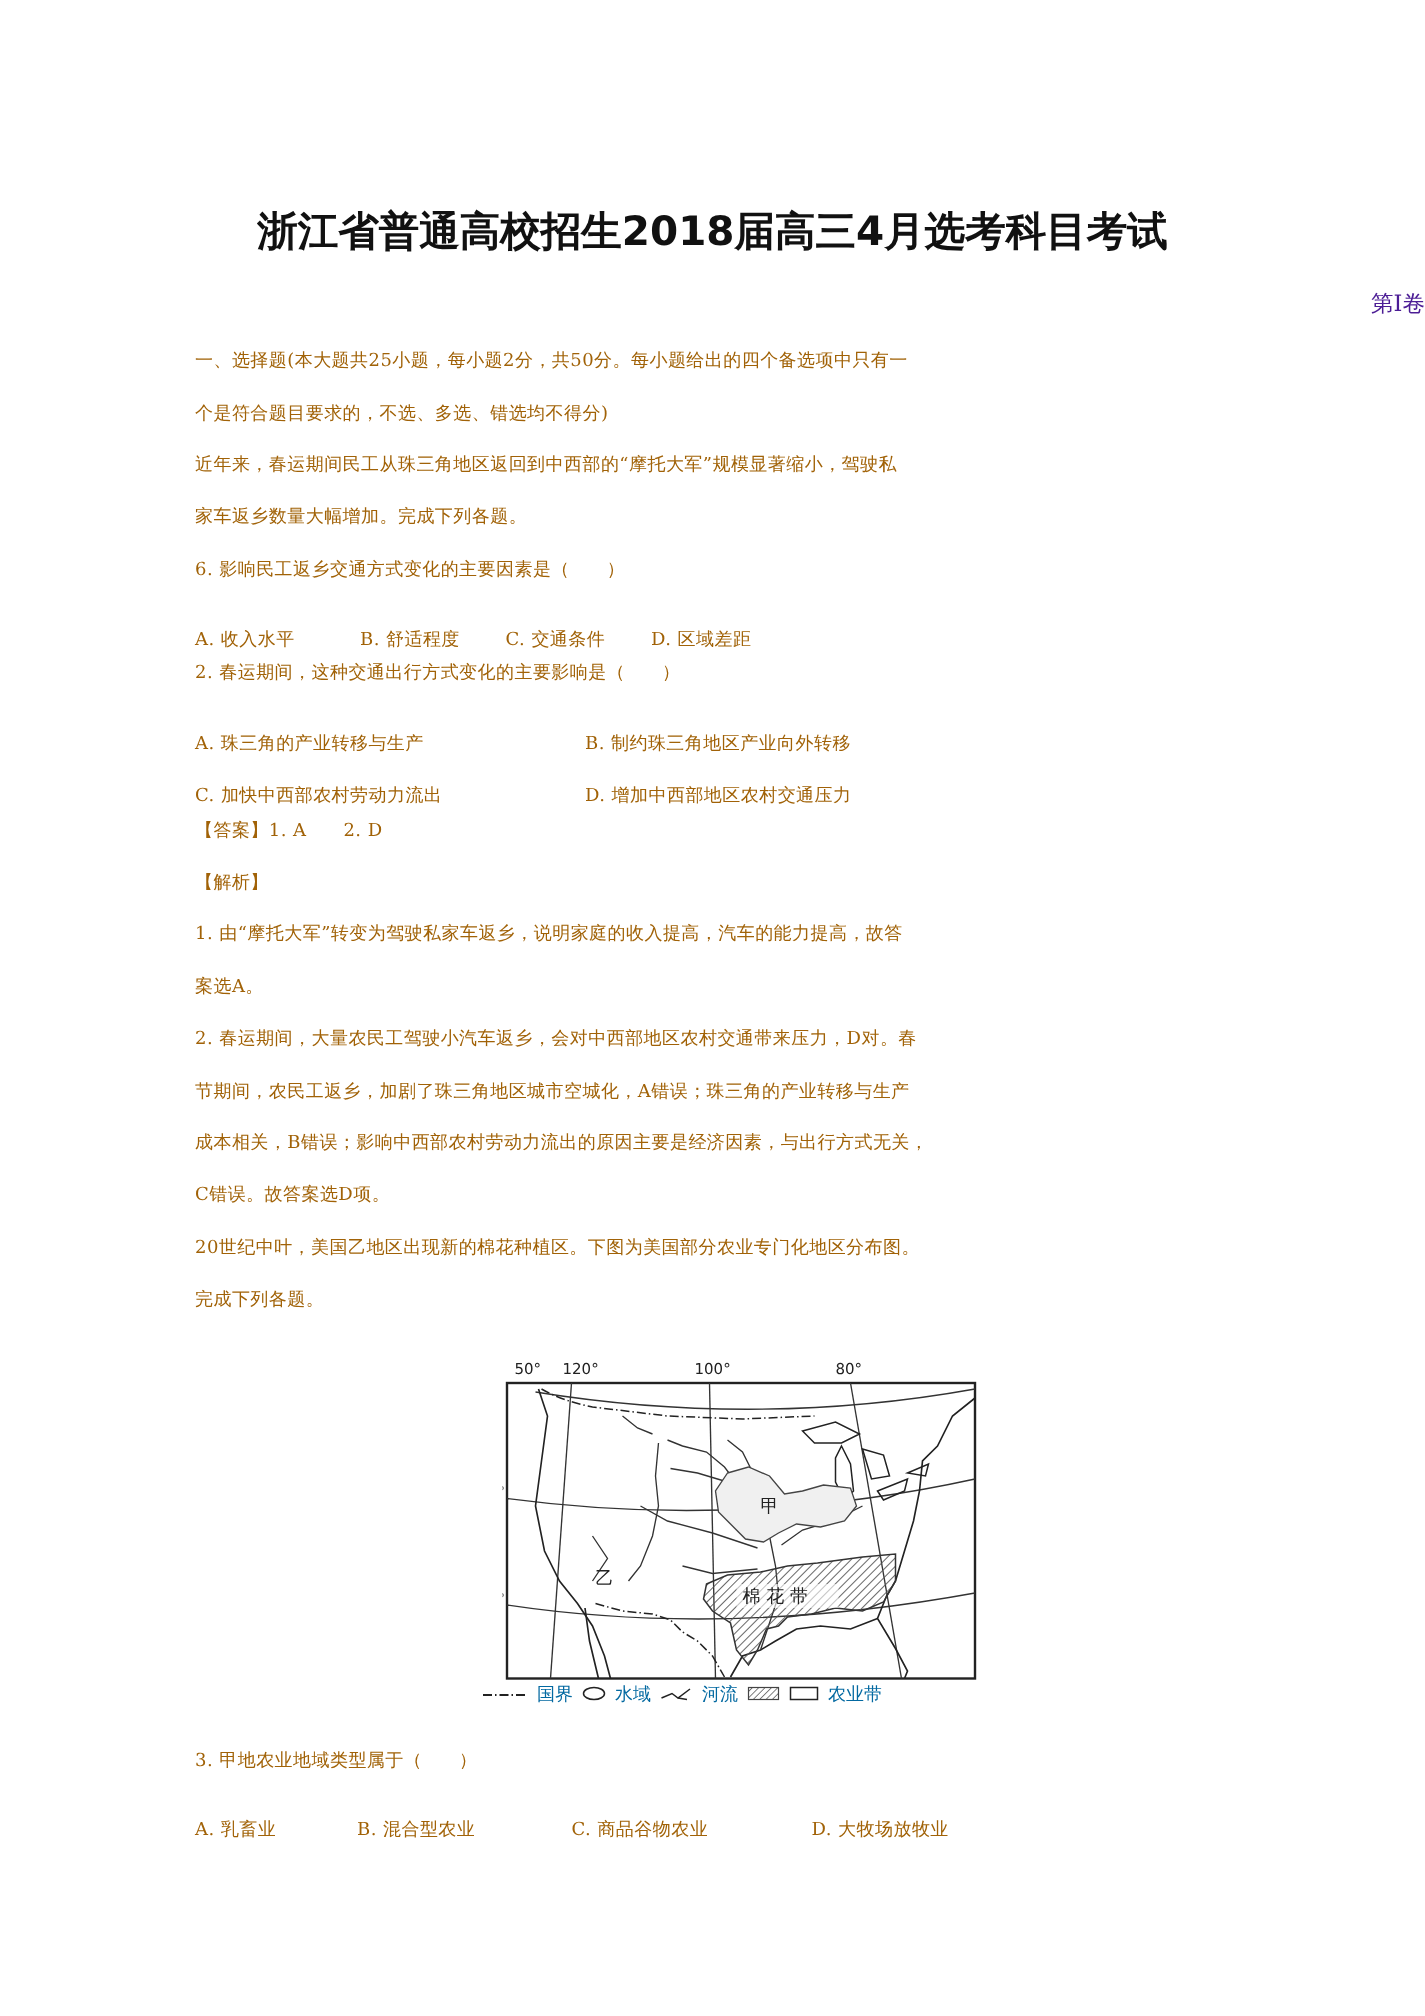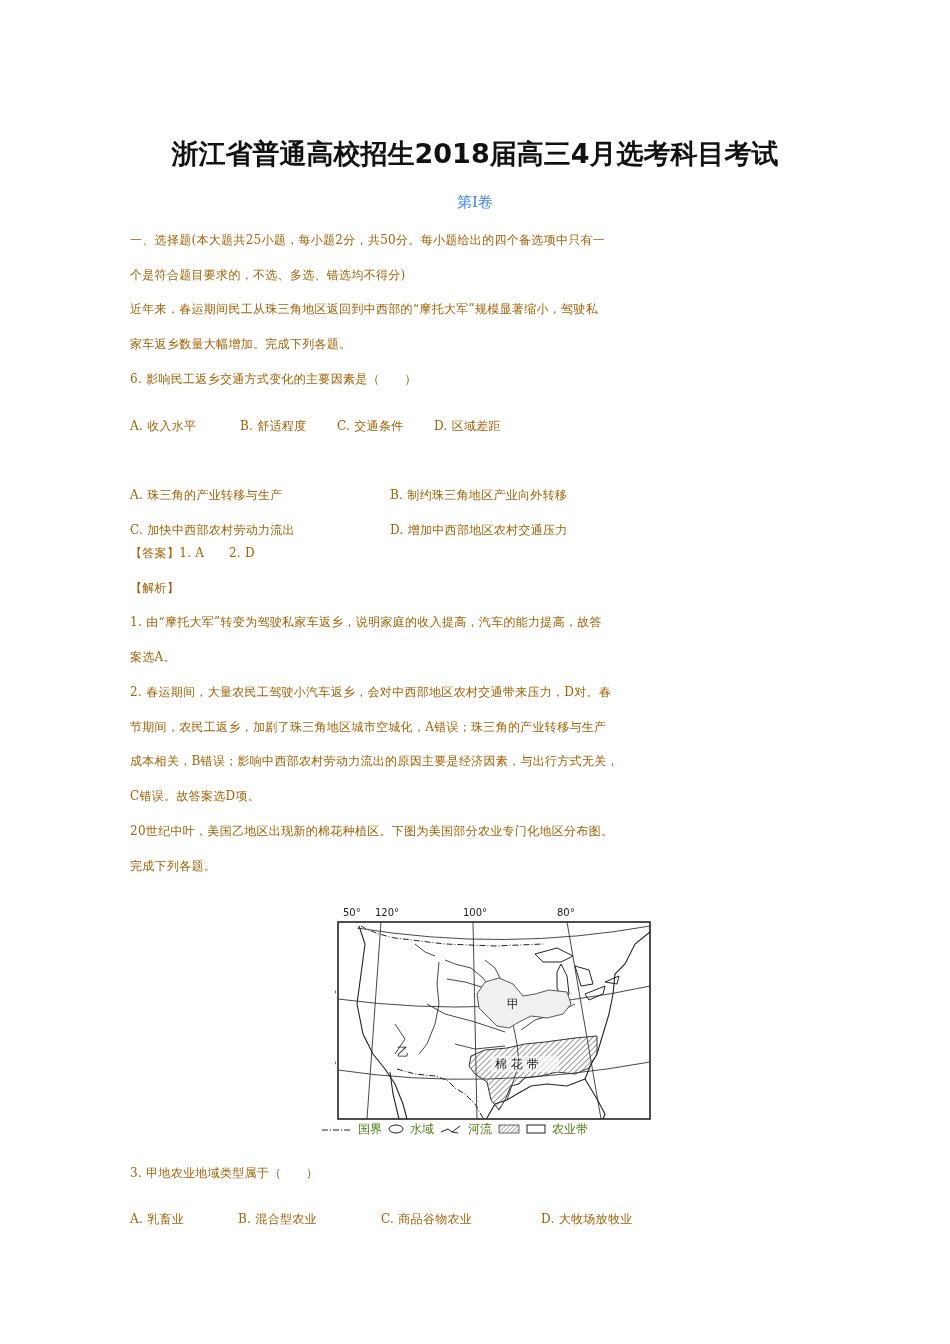--- a/index.html
+++ b/index.html
@@ -9,8 +9,8 @@
   .title { position: absolute; left: 0; width: 950px; top: 136px; text-align: center;
            font-family: "DejaVu Sans", "Liberation Sans", sans-serif; font-weight: bold;
            font-size: 27px; letter-spacing: 0px; color: #111; }
-  .subtitle { position: absolute; left: 0; width: 950px; top: 193px; text-align: center;
-              font-size: 15px; color: #3b82f6; }
+  .subtitle { position: absolute; left: 0; width: 950px; top: 193px; text-align: right;
+              font-size: 15px; color: #4c1d95; }
   .line { position: absolute; left: 130px; font-size: 12px; white-space: nowrap; color: #a16207; letter-spacing: 0.3px; }
   .opt { display: inline-block; margin-top: 12px; }
   .map-wrap { position: absolute; left: 318px; top: 904px; width: 322px; height: 238px; margin-left: 17px; }

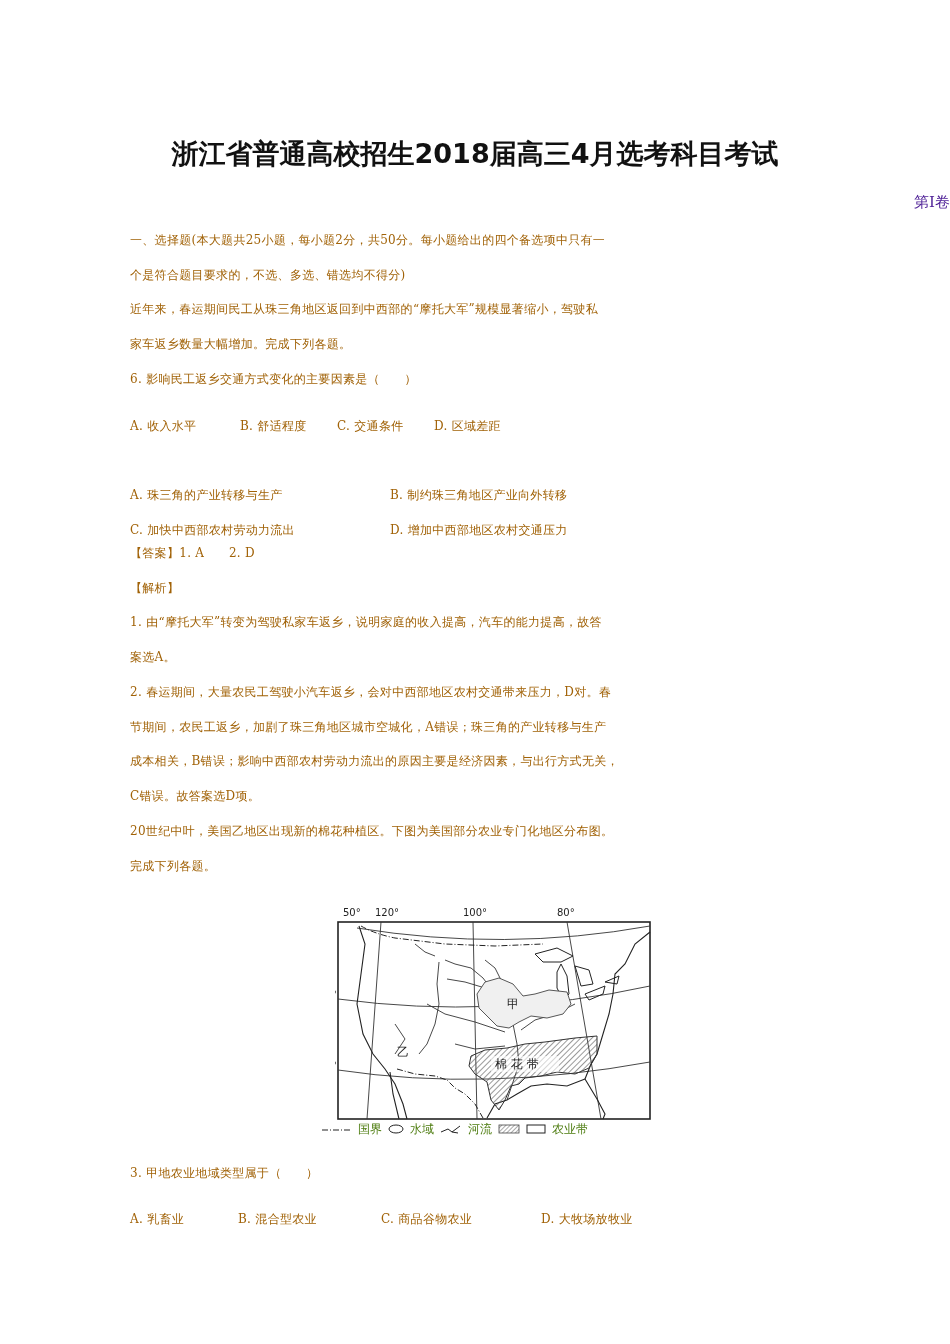--- a/index.html
+++ b/index.html
@@ -37,6 +37,7 @@
     <span class="opt" style="width:110px">A. 收入水平</span><span class="opt" style="width:97px">B. 舒适程度</span><span class="opt" style="width:97px">C. 交通条件</span><span class="opt">D. 区域差距</span>
   </div>
 
+  <div class="line" style="top:440px">2. 春运期间，这种交通出行方式变化的主要影响是（　　）</div>
   <div class="line" style="top:475px">
     <span class="opt" style="width:260px">A. 珠三角的产业转移与生产</span><span class="opt">B. 制约珠三角地区产业向外转移</span>
   </div>

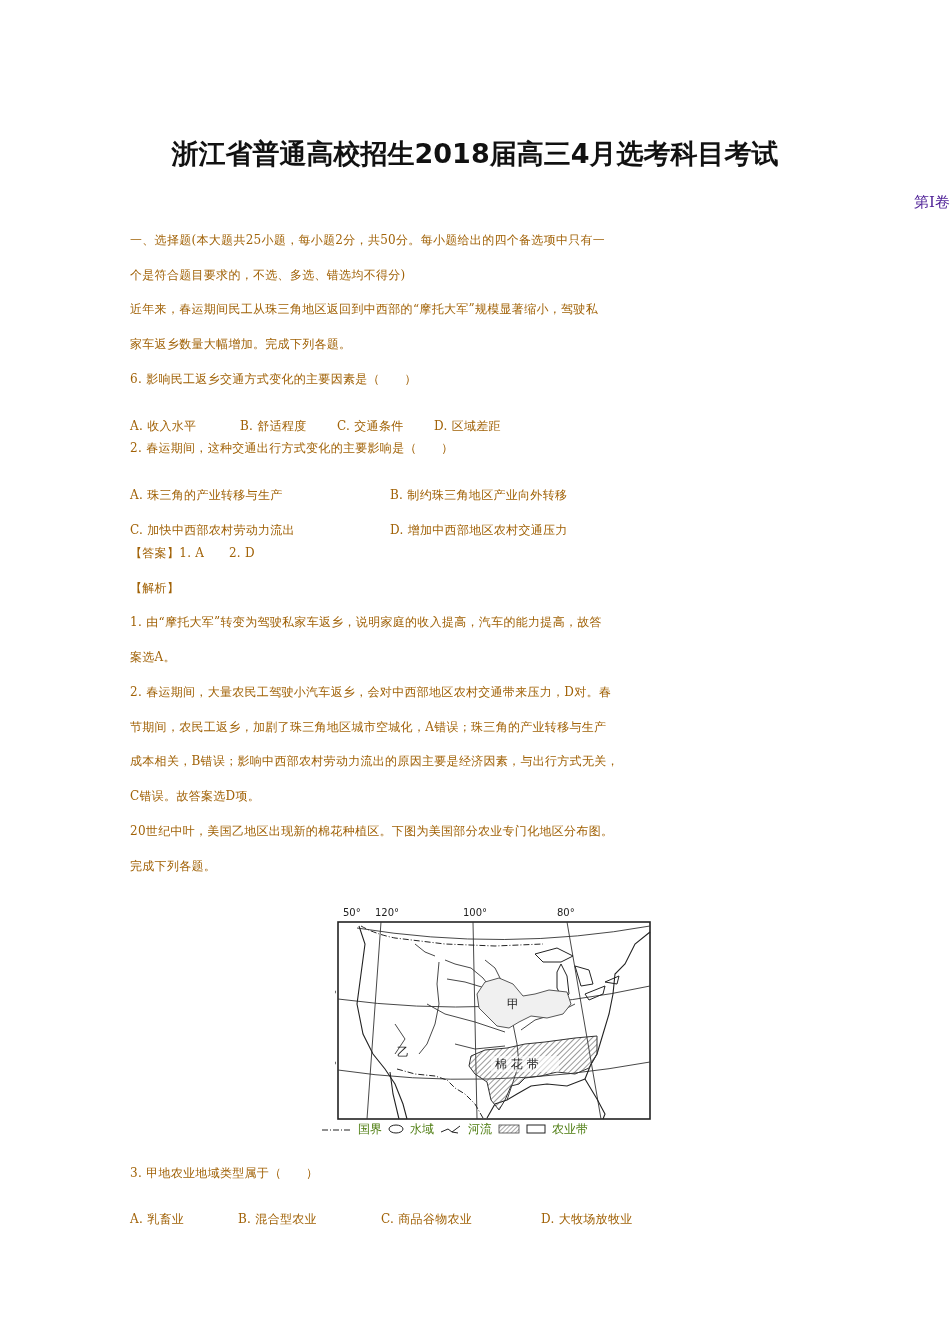--- a/index.html
+++ b/index.html
@@ -15,7 +15,7 @@
   .opt { display: inline-block; margin-top: 12px; }
   .map-wrap { position: absolute; left: 318px; top: 904px; width: 322px; height: 238px; margin-left: 17px; }
   .map-wrap svg { display: block; }
-  .legend { position: absolute; left: 322px; top: 1121px; font-size: 12px; white-space: nowrap; color: #4d7c0f; display: flex; align-items: center; gap: 6px; text-align: right; }
+  .legend { position: absolute; left: 322px; top: 1121px; font-size: 12px; white-space: nowrap; color: #0369a1; display: flex; align-items: center; gap: 6px; text-align: right; }
   .legend .sym { display: inline-block; vertical-align: middle; }
 </style>
 </head>

